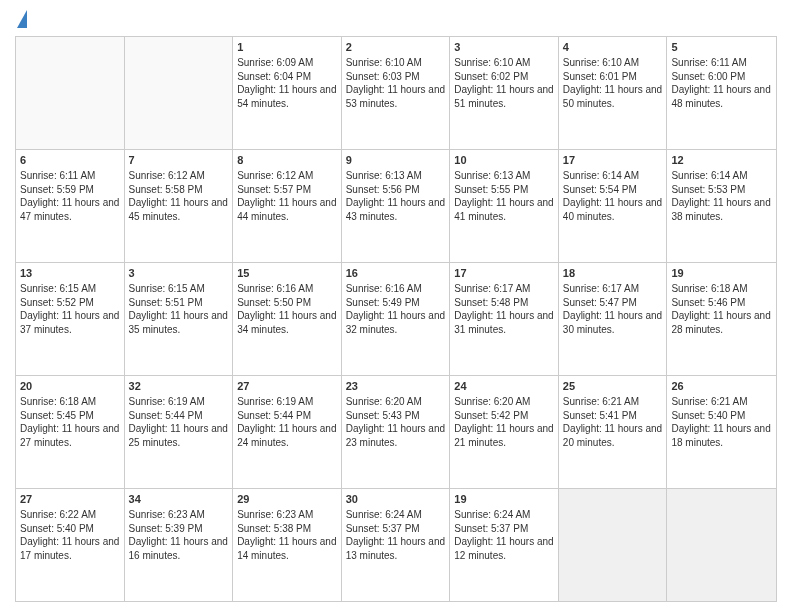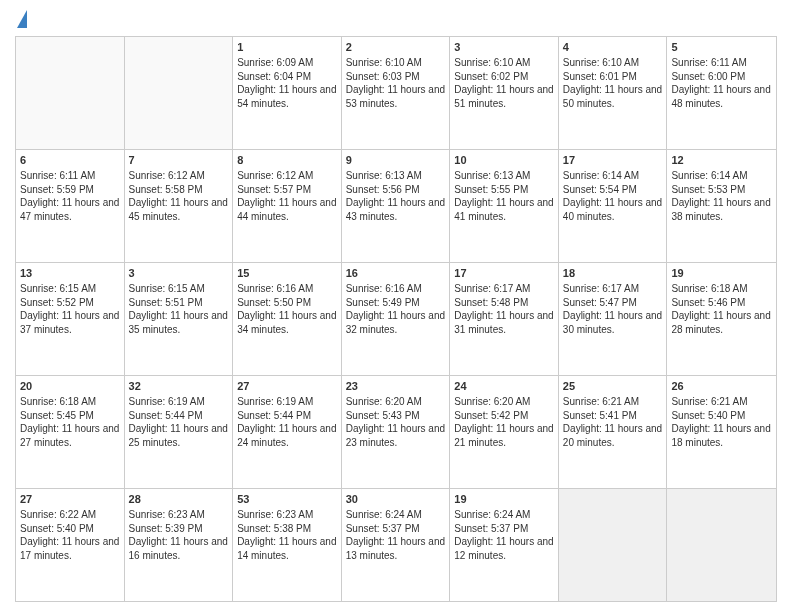--- a/index.html
+++ b/index.html
@@ -253,7 +253,7 @@
             <div class="cell-text">Sunrise: 6:22 AM<br>Sunset: 5:40 PM<br>Daylight: 11 hours and 17 minutes.</div>
           </div>
           <div class="cal-cell">
-            <span class="day-num">28</span>
+            <span class="day-num">34</span>
             <div class="cell-text">Sunrise: 6:23 AM<br>Sunset: 5:39 PM<br>Daylight: 11 hours and 16 minutes.</div>
           </div>
           <div class="cal-cell">

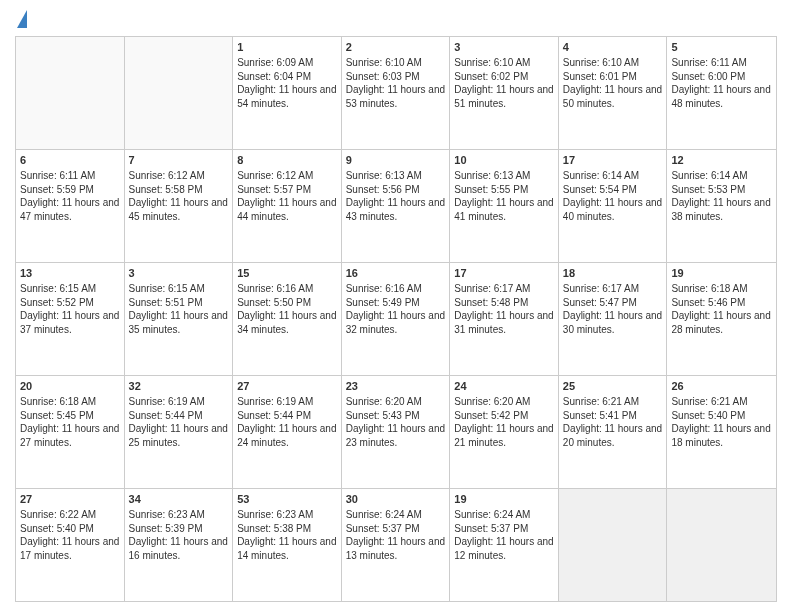--- a/index.html
+++ b/index.html
@@ -257,7 +257,7 @@
             <div class="cell-text">Sunrise: 6:23 AM<br>Sunset: 5:39 PM<br>Daylight: 11 hours and 16 minutes.</div>
           </div>
           <div class="cal-cell">
-            <span class="day-num">53</span>
+            <span class="day-num">29</span>
             <div class="cell-text">Sunrise: 6:23 AM<br>Sunset: 5:38 PM<br>Daylight: 11 hours and 14 minutes.</div>
           </div>
           <div class="cal-cell">

